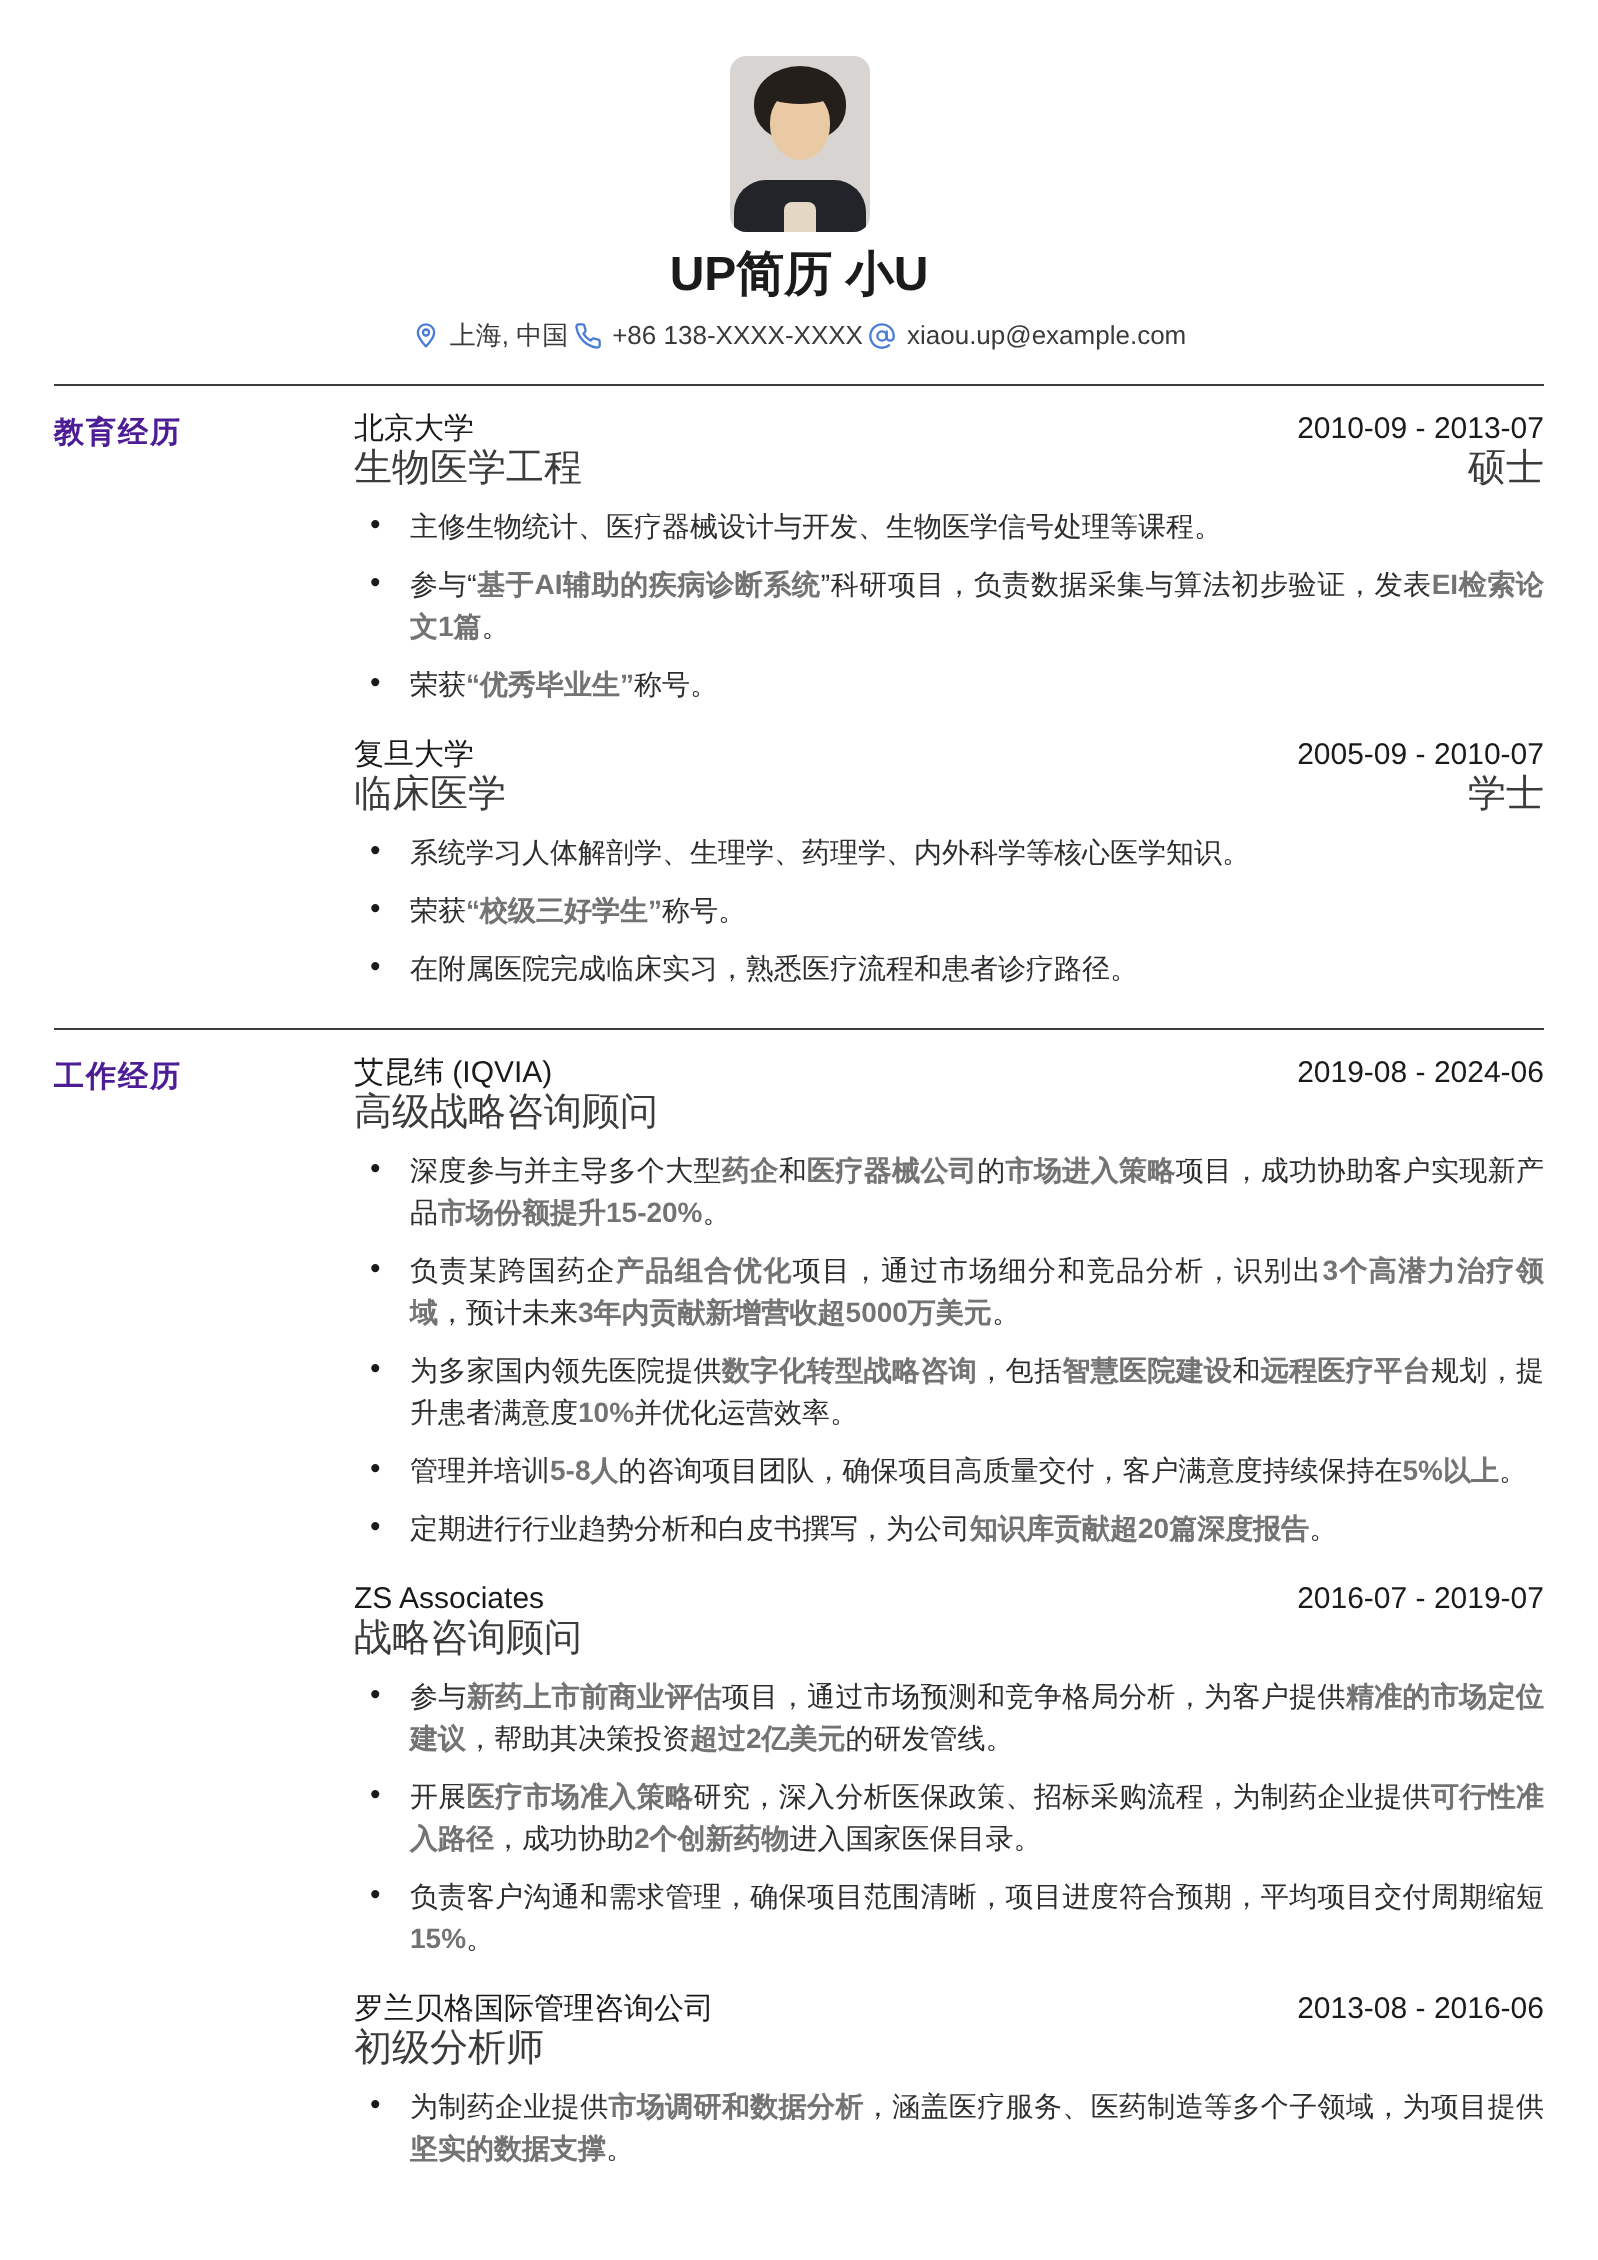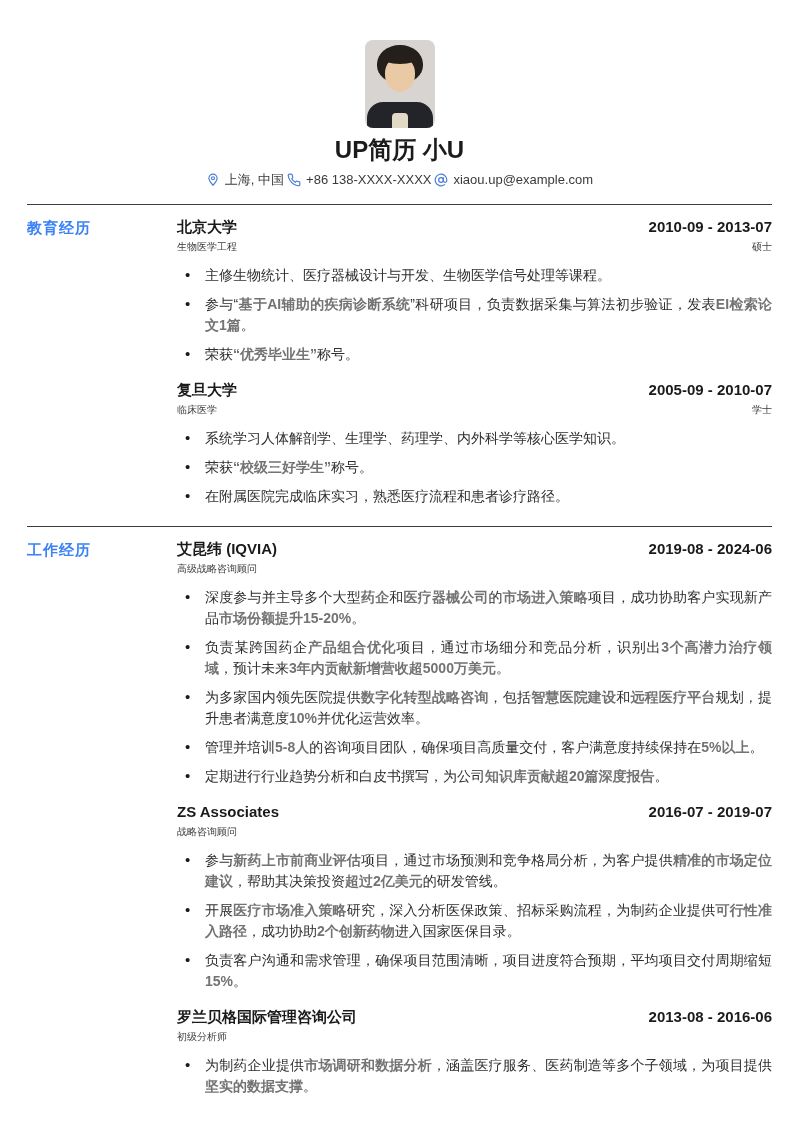--- a/index.html
+++ b/index.html
@@ -11,7 +11,7 @@
   .page { width:799px; height:1130px; position:relative; }
 
   
-  .header { padding-top:40px; text-align:center; }
+  .header { padding-top:28px; text-align:center; }
   .photo {
     width:70px; height:88px; margin:0 auto; border-radius:8px;
     background:#d7d4d1; position:relative; overflow:hidden;

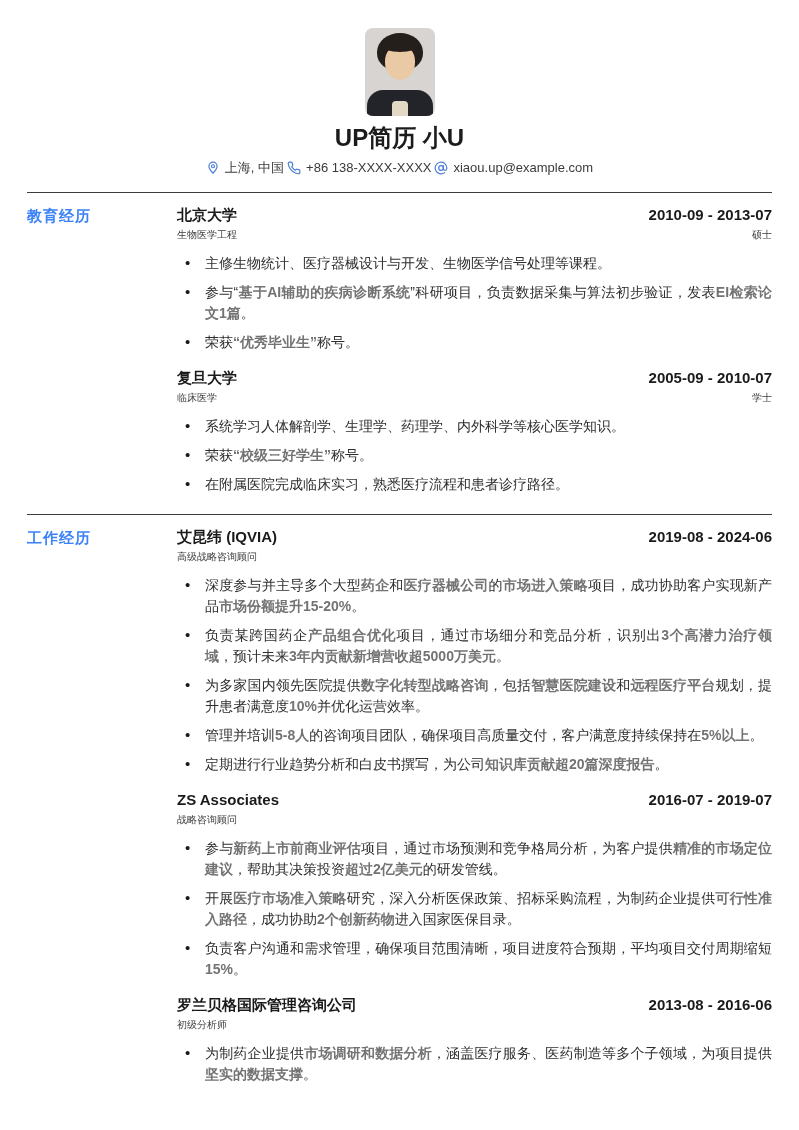--- a/index.html
+++ b/index.html
@@ -37,7 +37,7 @@
   
   .section { display:flex; border-top:1px solid #3d3d3d; margin:0 27px; padding:12px 0 4px; }
   .section-label { flex:0 0 150px; width:150px; font-size:15px; font-weight:700;
-    color:#3b82f6; padding-top:2px; letter-spacing:1px; }
+    color:#4c1d95; padding-top:2px; letter-spacing:1px; }
   .section-body { flex:1; min-width:0; }
 
   .entry { margin-bottom:15px; }

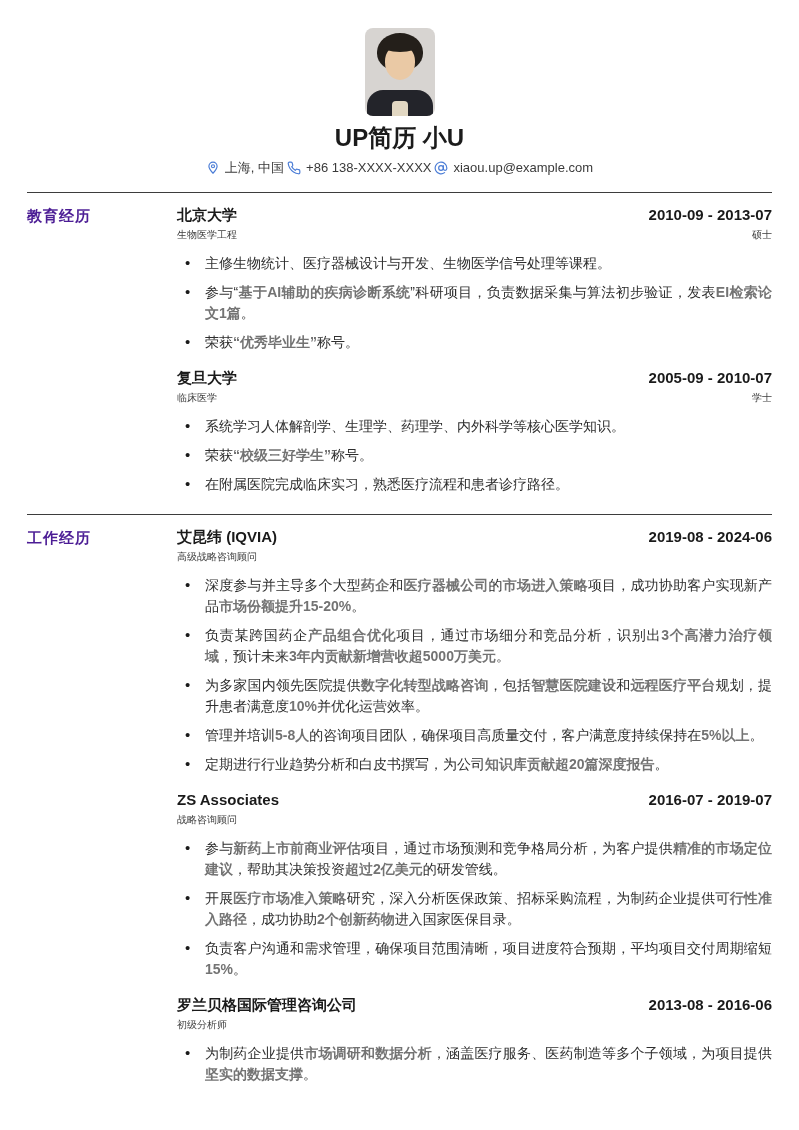--- a/index.html
+++ b/index.html
@@ -42,7 +42,7 @@
 
   .entry { margin-bottom:15px; }
   .entry-head { display:flex; justify-content:space-between; align-items:baseline;
-    font-size:15px; font-weight:700; color:#1a1a1a; line-height:20px; }
+    font-size:15px; font-weight:400; color:#1a1a1a; line-height:20px; }
   .entry-sub { display:flex; justify-content:space-between; font-size:10px;
     color:#3c3c3c; line-height:20px; margin-bottom:8px; }
   .bullets { list-style:none; margin:0; padding:0; }

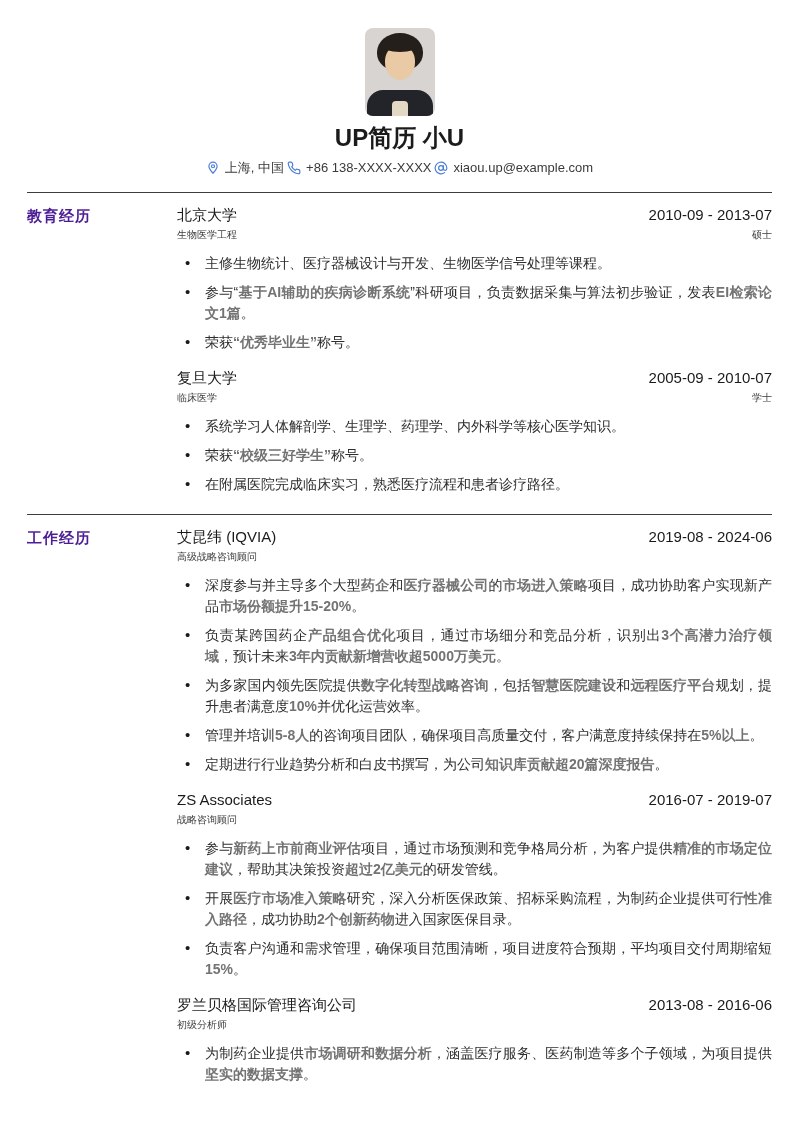--- a/index.html
+++ b/index.html
@@ -43,7 +43,7 @@
   .entry { margin-bottom:15px; }
   .entry-head { display:flex; justify-content:space-between; align-items:baseline;
     font-size:15px; font-weight:400; color:#1a1a1a; line-height:20px; }
-  .entry-sub { display:flex; justify-content:space-between; font-size:10px;
+  .entry-sub { display:flex; justify-content:space-between; font-size:19px;
     color:#3c3c3c; line-height:20px; margin-bottom:8px; }
   .bullets { list-style:none; margin:0; padding:0; }
   .bullets li { position:relative; padding-left:28px; font-size:14px;

